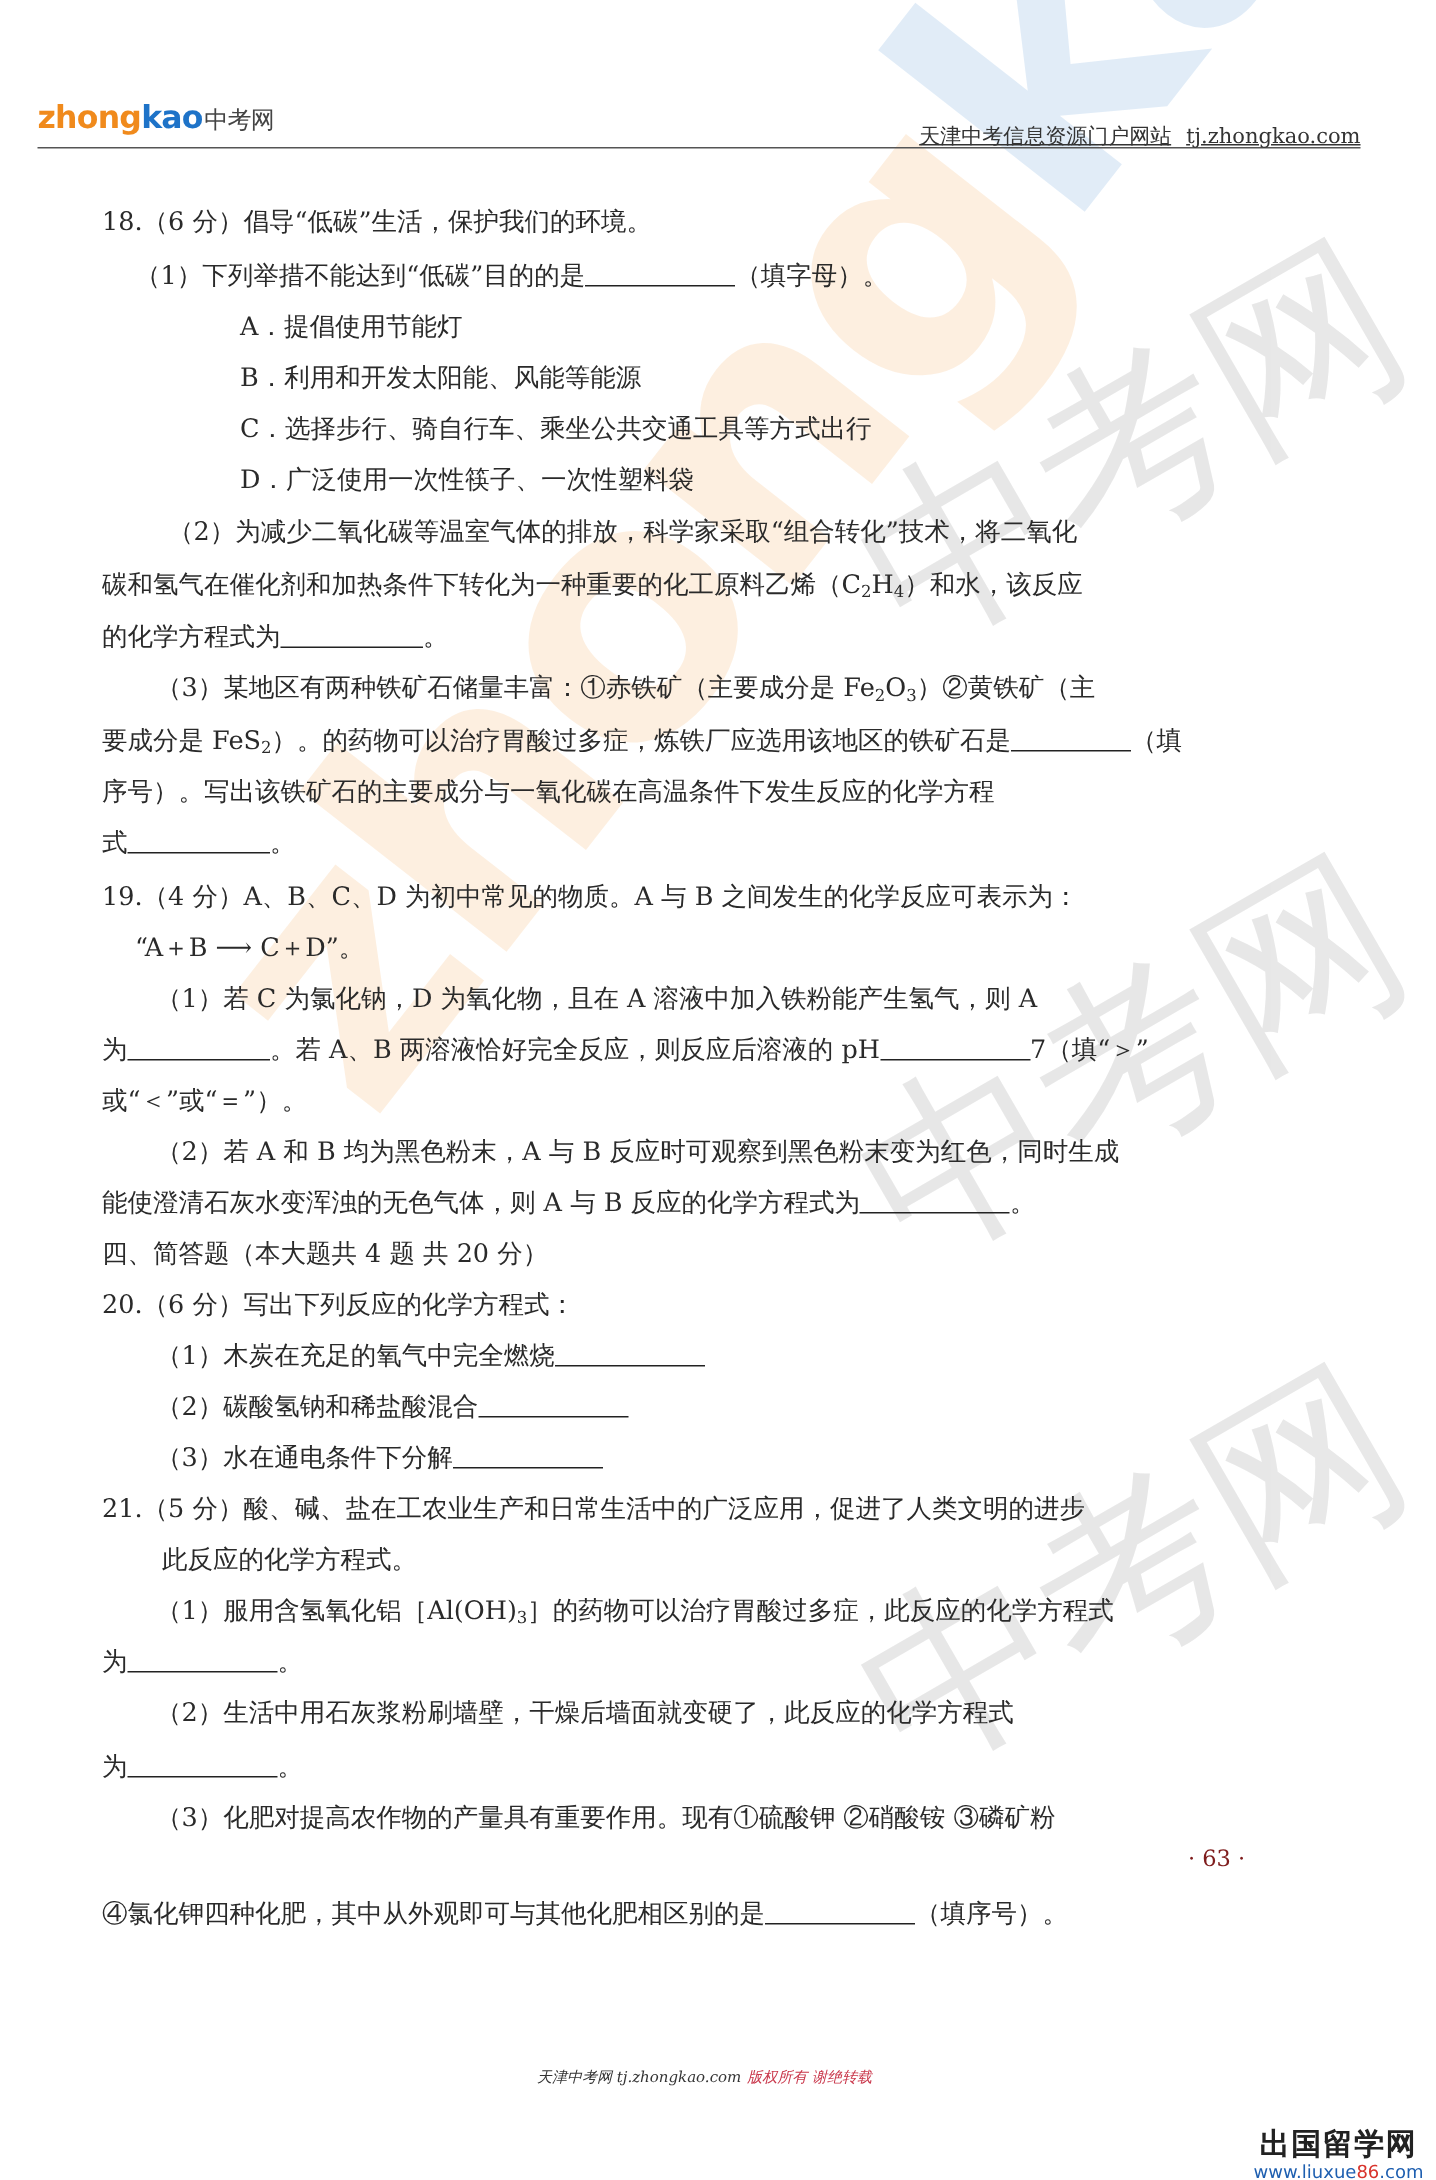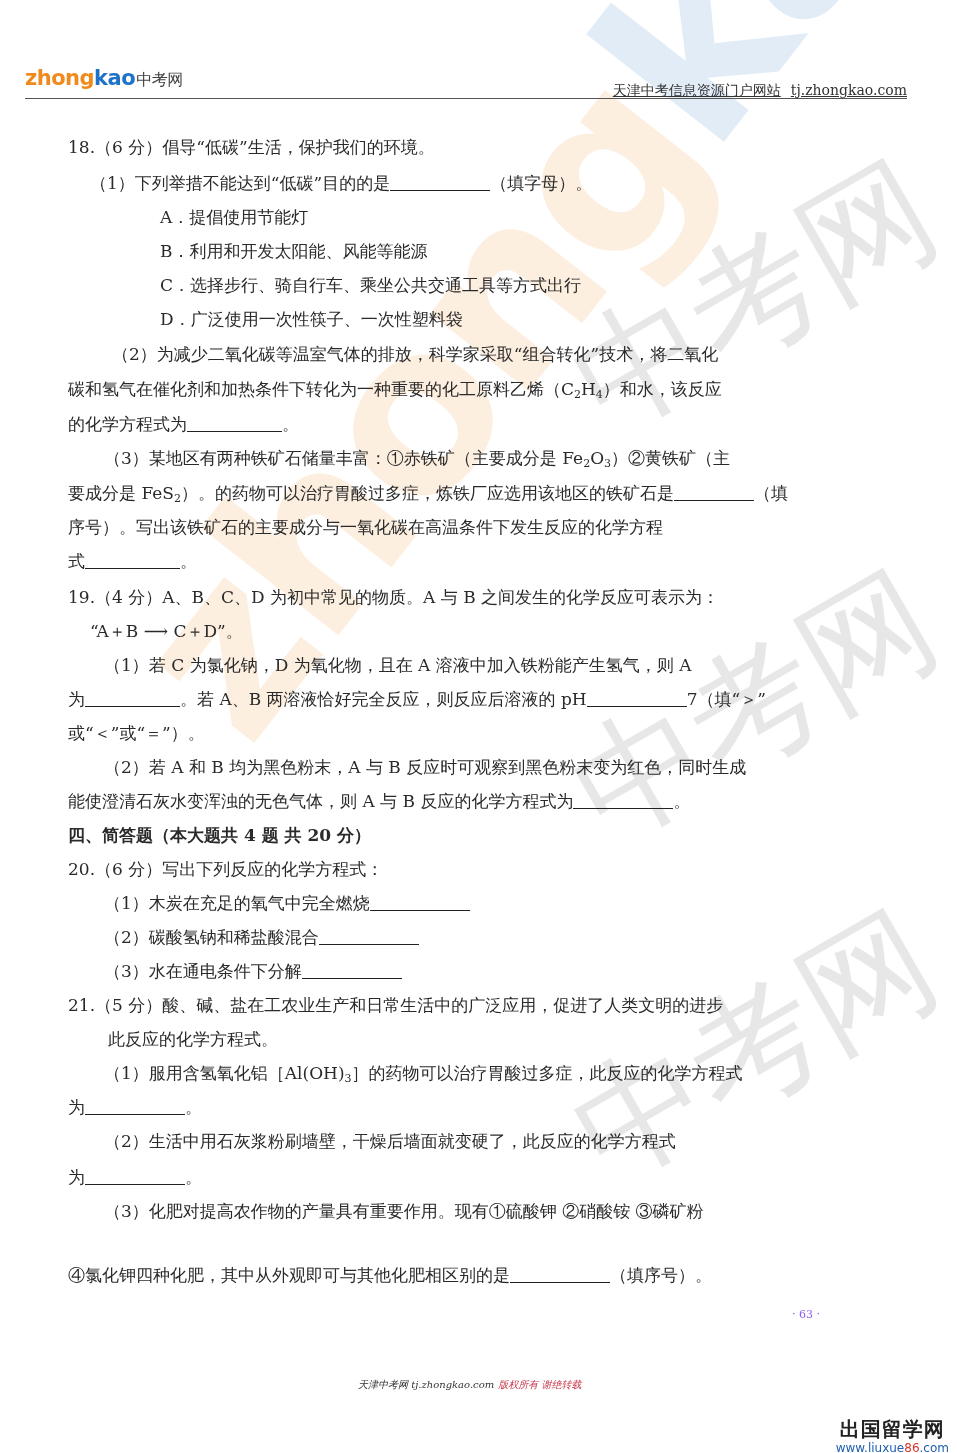--- a/index.html
+++ b/index.html
@@ -32,7 +32,7 @@
     vertical-align: -2px;
   }
   .sub { font-size: 11px; vertical-align: -3px; }
-  .bold { font-weight: bold; }
+  .bold { font-weight: normal; }
 
   .watermark {
     position: absolute; pointer-events: none;

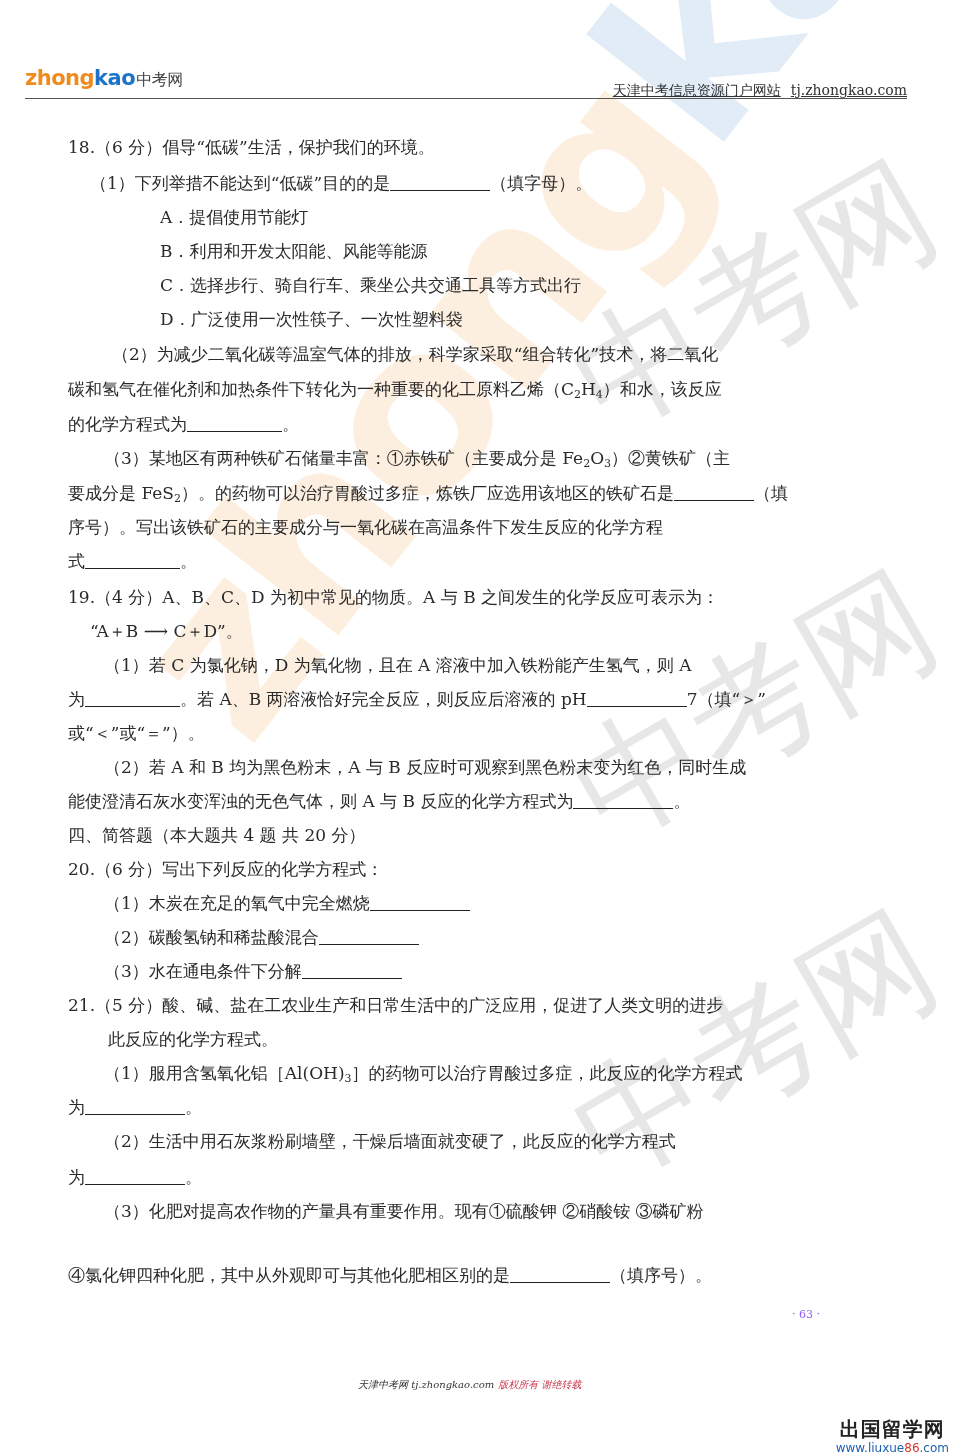--- a/index.html
+++ b/index.html
@@ -53,7 +53,7 @@
   .wm-cn.c2 { left: 560px; top: 620px; }
   .wm-cn.c3 { left: 560px; top: 960px; }
 
-  .page-num { position: absolute; left: 792px; top: 1308px; font-size: 11px; color: #8b5cf6; }
+  .page-num { position: absolute; left: 792px; top: 1230px; font-size: 15px; color: #7f1d1d; }
   .footer {
     position: absolute; left: 358px; top: 1378px; font-size: 10px; color: #333; font-style: italic;
   }

